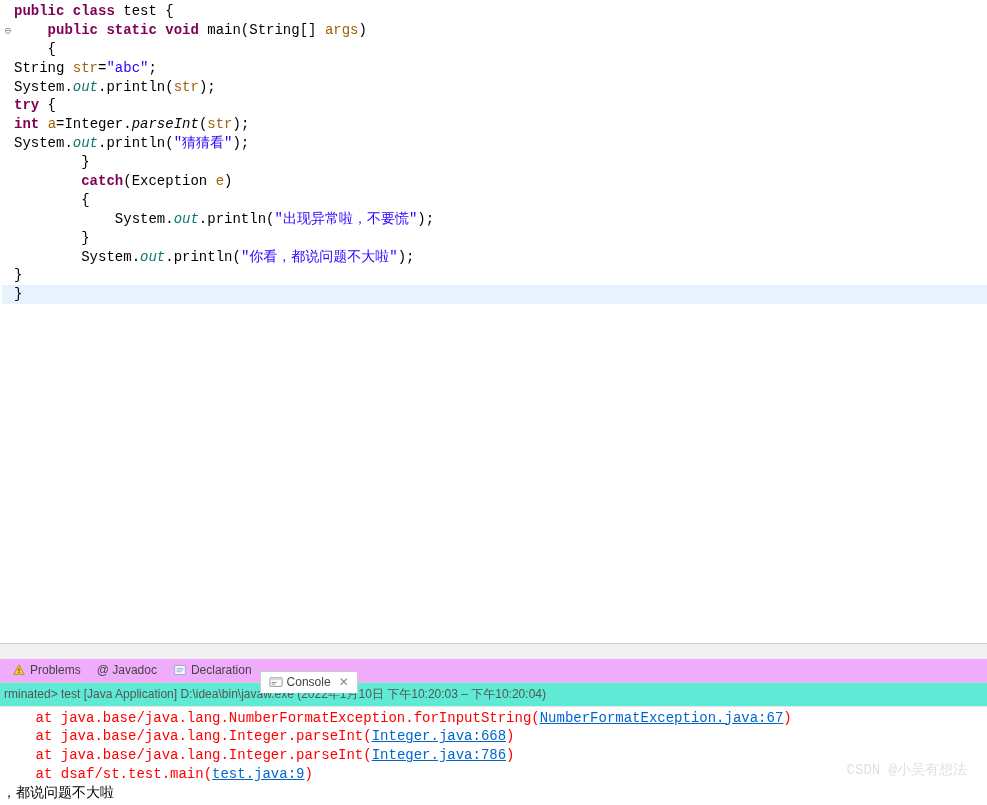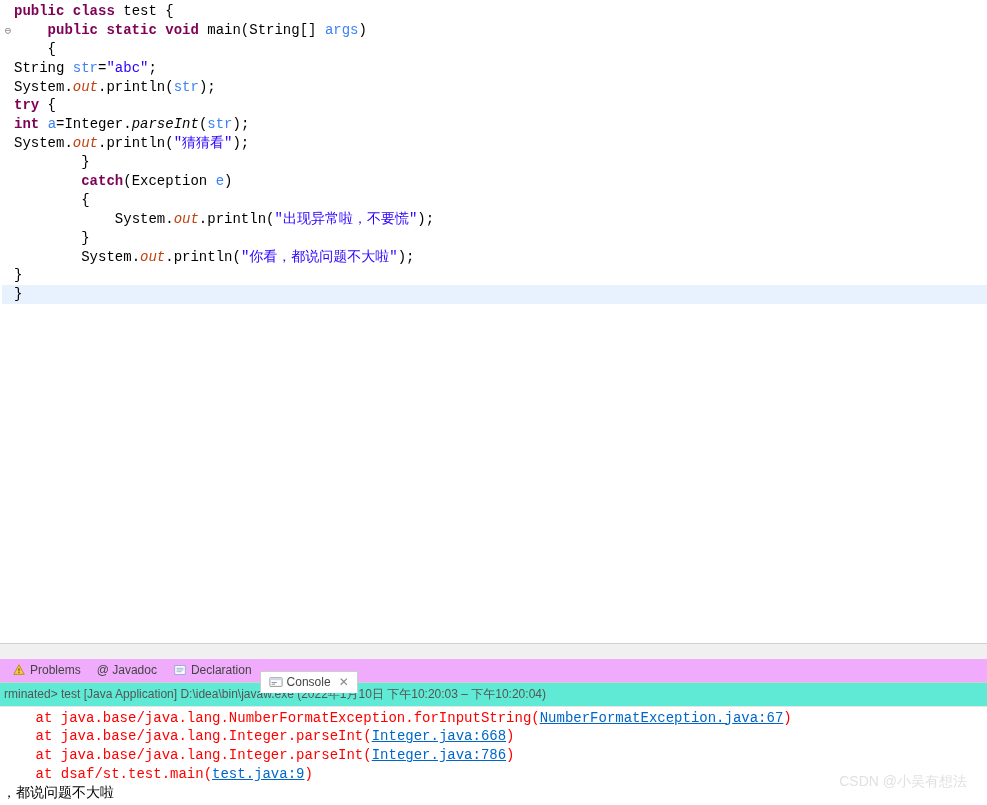--- a/index.html
+++ b/index.html
@@ -37,7 +37,7 @@
     .kw { color: #7f0055; font-weight: bold; }
     .static-field { color: #c2410c; font-style: italic; }
     .str { color: #2a00ff; }
-    .local { color: #3b82f6; }
+    .local { color: #a16207; }
     .method-italic { font-style: italic; }
     .plain { color: #000; }
     .hscroll {

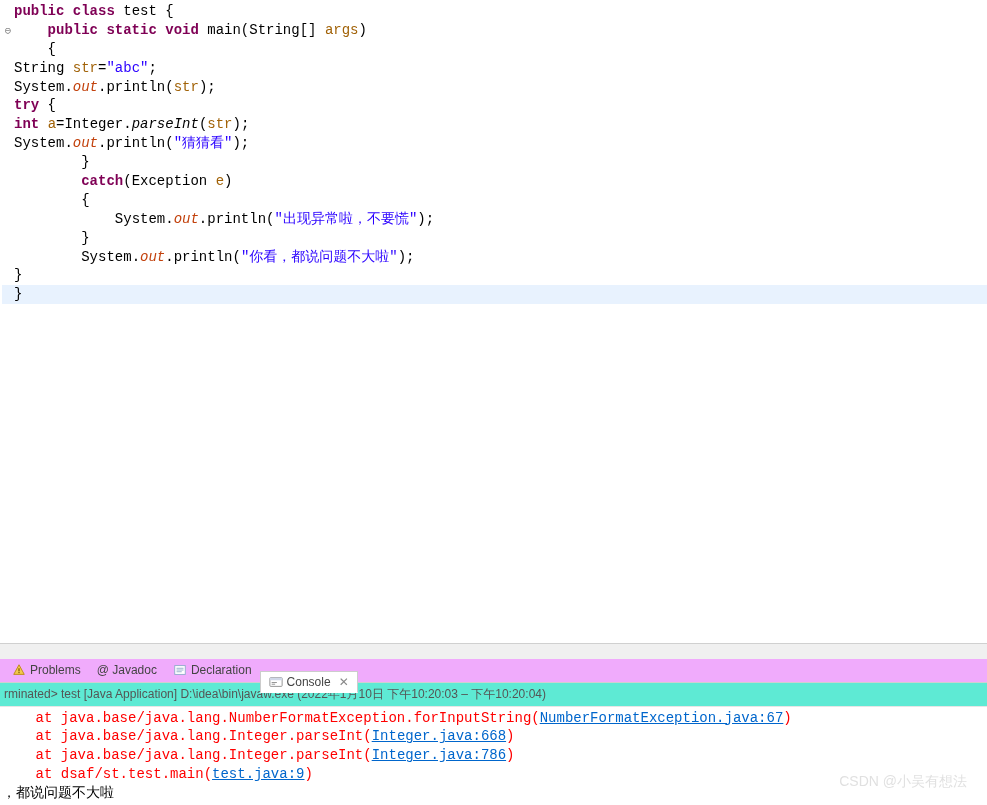--- a/index.html
+++ b/index.html
@@ -35,7 +35,7 @@
       background: #e8f2fe;
     }
     .kw { color: #7f0055; font-weight: bold; }
-    .static-field { color: #c2410c; font-style: italic; }
+    .static-field { color: #0f766e; font-style: italic; }
     .str { color: #2a00ff; }
     .local { color: #a16207; }
     .method-italic { font-style: italic; }

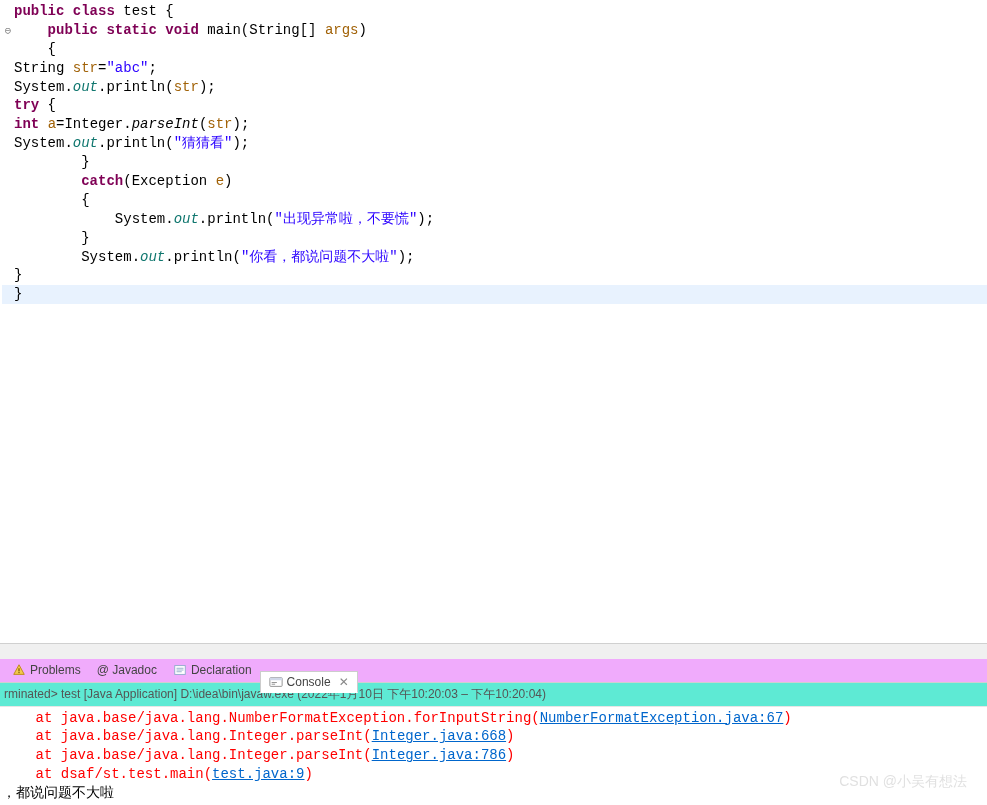--- a/index.html
+++ b/index.html
@@ -103,9 +103,9 @@
     .watermark {
       position: absolute;
       right: 20px;
-      bottom: 14px;
+      bottom: 26px;
       color: #ccc;
-      font-family: Liberation Sans, sans-serif;
+      font-family: Liberation Mono, monospace;
       font-size: 14px;
       opacity: 0.6;
       pointer-events: none;

